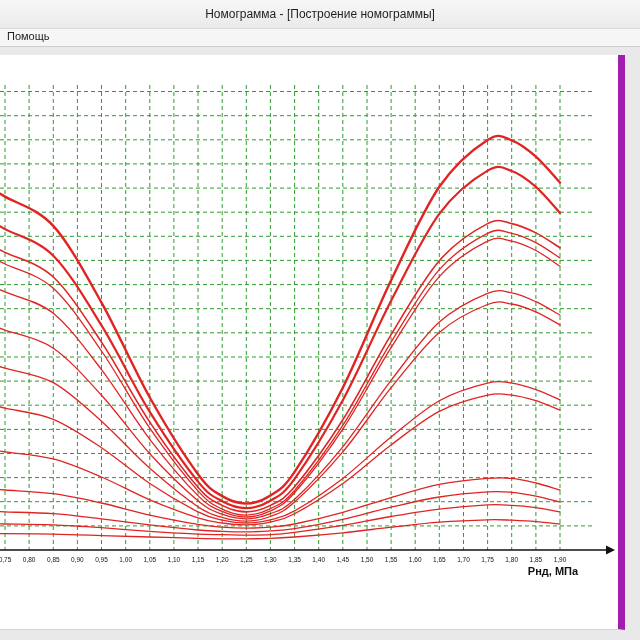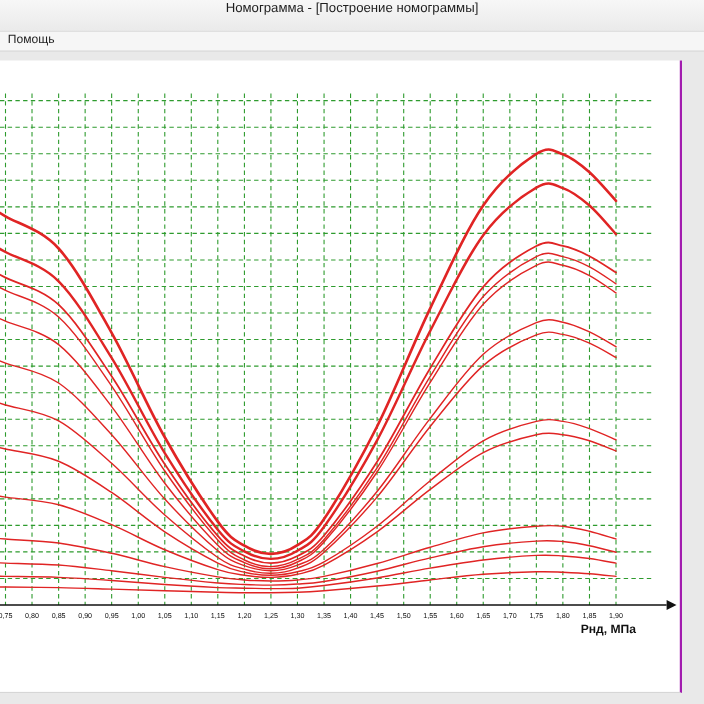--- a/index.html
+++ b/index.html
@@ -6,7 +6,7 @@
     background:#ededed;font-family:"Liberation Sans",sans-serif;}
   .titlebar{position:absolute;left:0;top:0;width:640px;height:28px;
     background:linear-gradient(#f7f7f7,#eaeaea);border-bottom:1px solid #dcdcdc;
-    display:flex;justify-content:center;font-size:12px;color:#1f1f1f;}
+    display:flex;align-items:center;justify-content:center;font-size:12px;color:#1f1f1f;}
   .menubar{position:absolute;left:0;top:29px;width:640px;height:17px;
     background:#f6f6f6;border-bottom:1px solid #cfcfcf;
     display:flex;font-size:11px;color:#1f1f1f;}

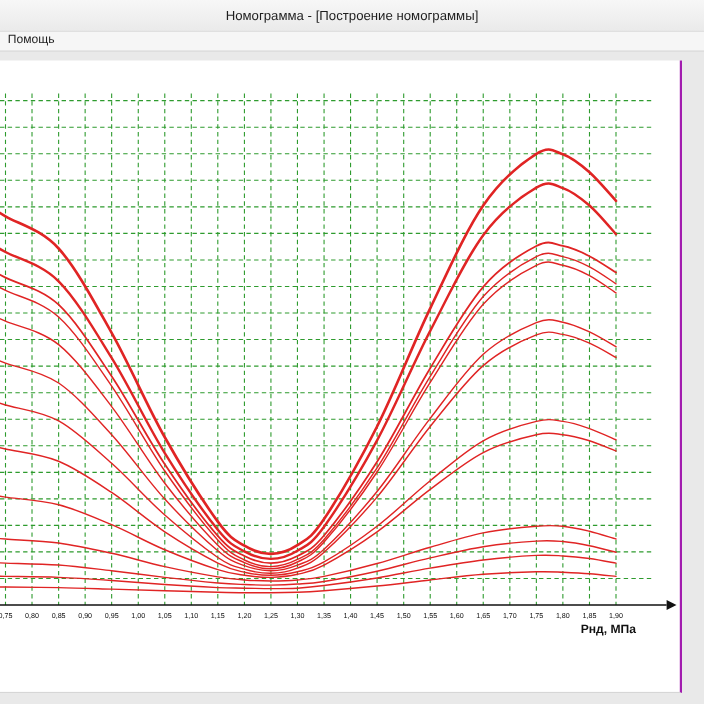--- a/index.html
+++ b/index.html
@@ -13,7 +13,7 @@
   .menu-item{padding:1px 7px;cursor:default;}
   .client{position:absolute;left:0;top:47px;width:640px;height:593px;background:#e9e9e9;}
   .panel{position:absolute;left:0;top:8px;width:618px;height:574px;background:#ffffff;
-    border-right:2px solid #a21caf;border-bottom:1px solid #d6d6d6;}
+    border-right:7px solid #a21caf;border-bottom:1px solid #d6d6d6;}
   svg{display:block;}
 </style>
 </head>

